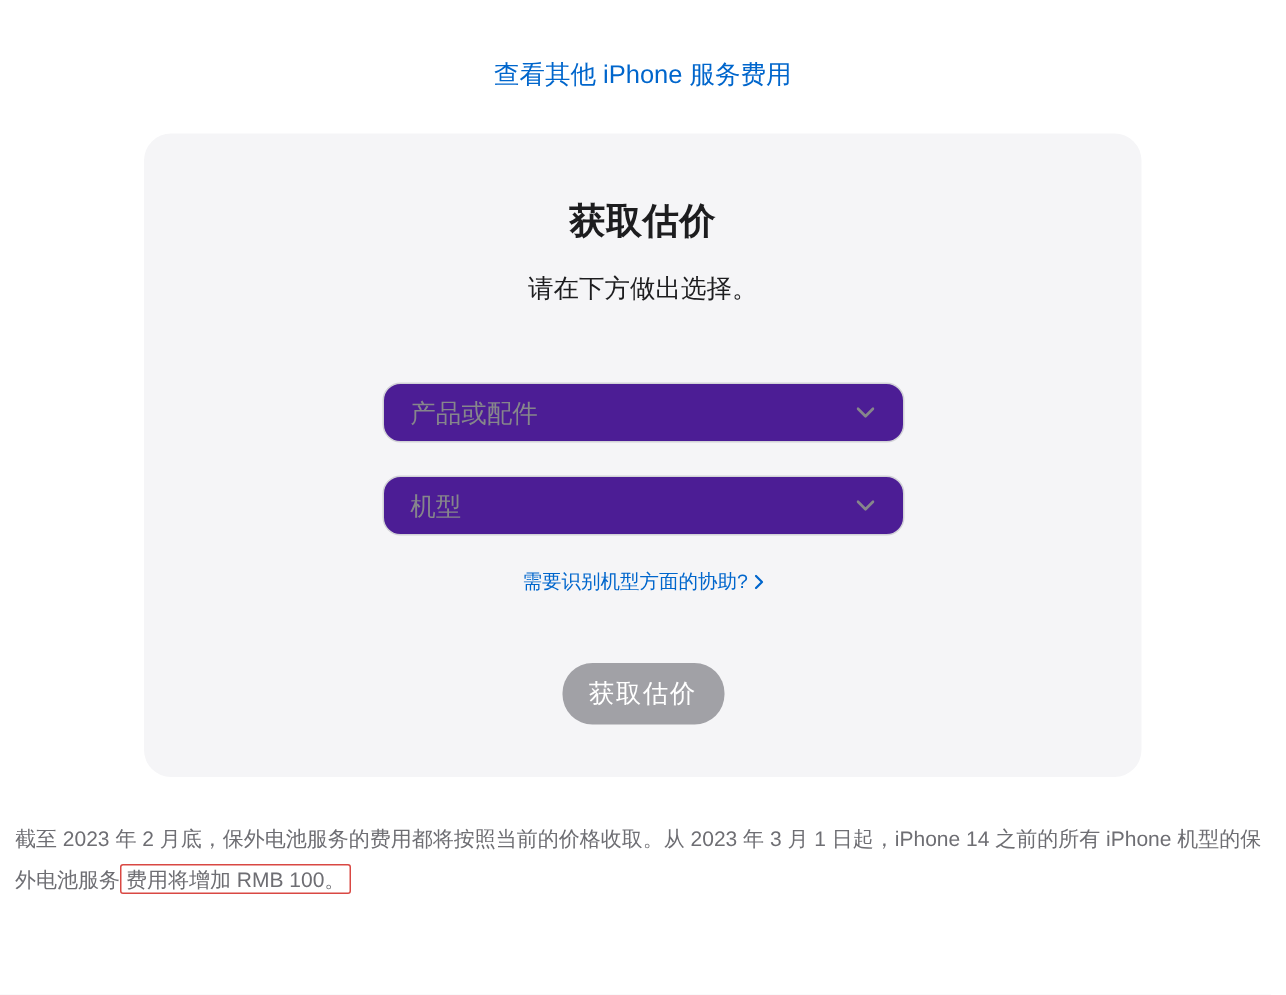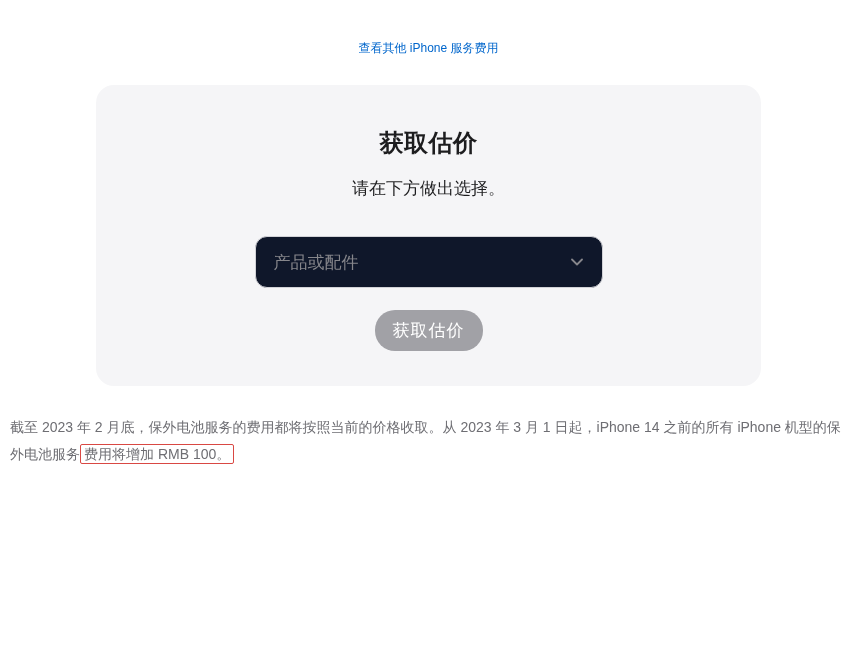--- a/index.html
+++ b/index.html
@@ -22,7 +22,7 @@
     .top-link a {
       color: #0066cc;
       text-decoration: none;
-      font-size: 12px;
+      font-size: 17px;
       cursor: pointer;
     }
     .card {

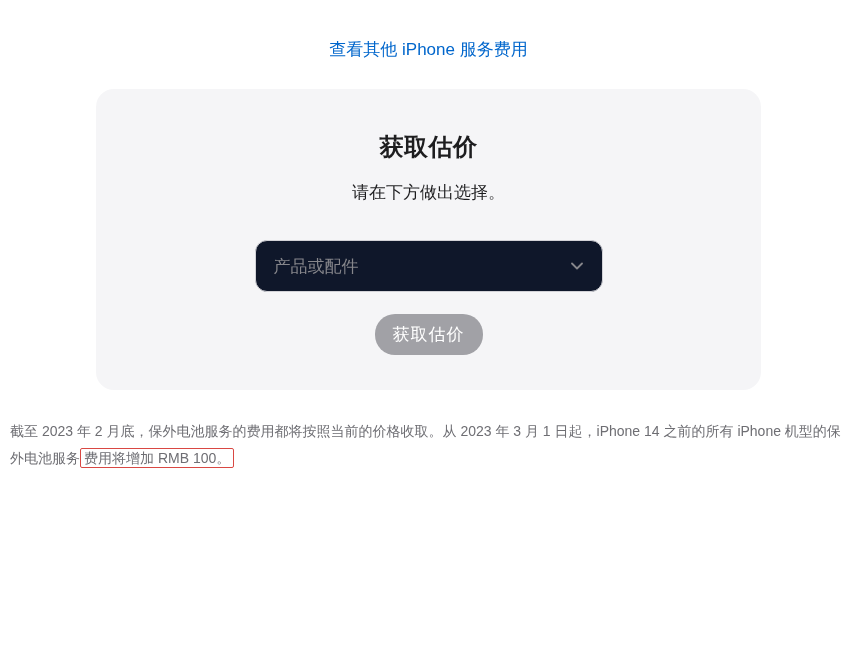--- a/index.html
+++ b/index.html
@@ -44,7 +44,7 @@
       font-size: 17px;
       color: #1d1d1f;
       margin-top: 18px;
-      margin-bottom: 36px;
+      margin-bottom: 51px;
     }
     .select-wrapper {
       position: relative;

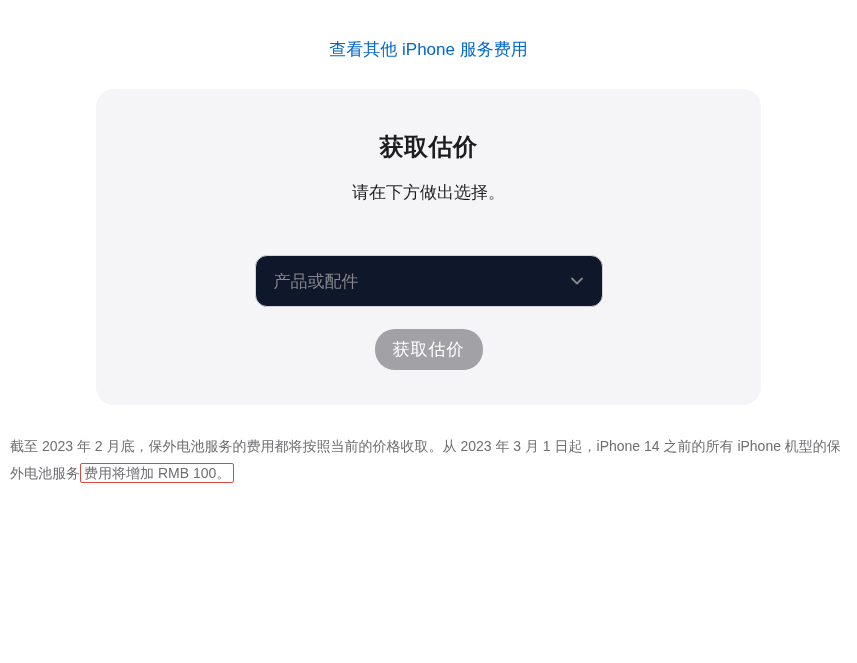--- a/index.html
+++ b/index.html
@@ -53,8 +53,8 @@
     }
     .select-box {
       width: 100%;
-      height: 52px;
-      background: #0f172a;
+      height: 40px;
+      background: #4c1d95;
       border: 1px solid #d2d2d7;
       border-radius: 12px;
       padding: 0 18px;

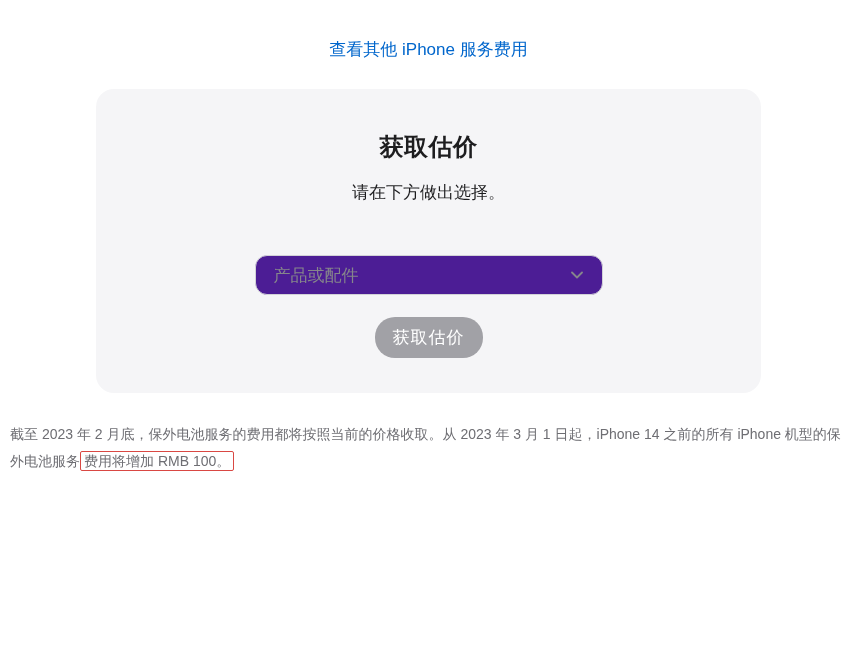--- a/index.html
+++ b/index.html
@@ -141,6 +141,16 @@
     </div>
   </div>
 
+  <div class="select-wrapper">
+    <div class="select-box">
+      <span class="select-placeholder">机型</span>
+      <span class="chevron">
+        <svg width="12" height="8" viewBox="0 0 12 8">
+            <path d="M1 1.5 L6 6.5 L11 1.5" stroke="#86868b" stroke-width="1.8" fill="none" stroke-linecap="round" stroke-linejoin="round"></path>
+          </svg>
+      </span>
+    </div>
+  </div>
 
 
   <button class="submit-btn">获取估价</button>

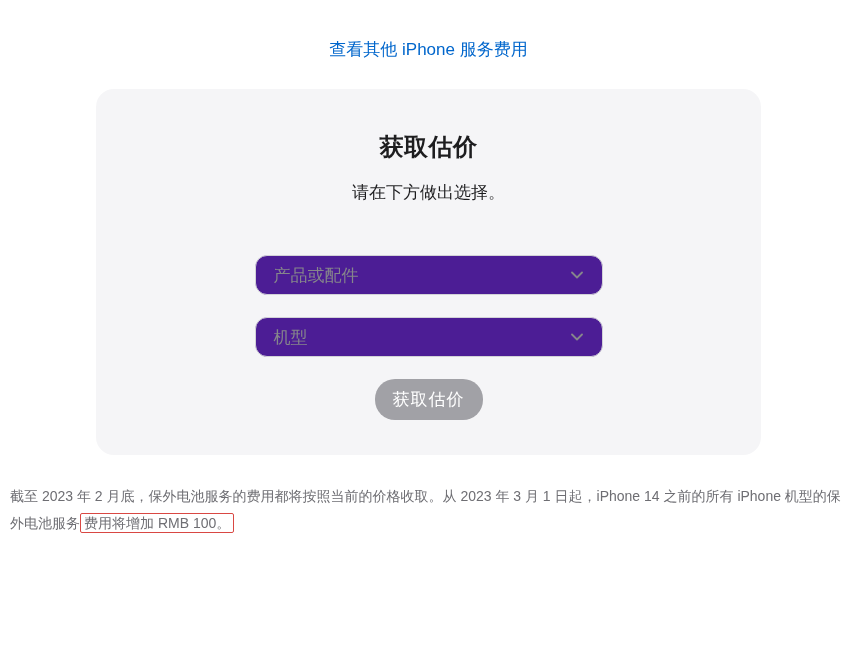--- a/index.html
+++ b/index.html
@@ -152,6 +152,14 @@
     </div>
   </div>
 
+  <div class="help-link">
+    <a>
+      <span>需要识别机型方面的协助?</span>
+      <svg width="6" height="10" viewBox="0 0 6 10">
+          <path d="M1 1 L5 5 L1 9" stroke="#0066cc" stroke-width="1.5" fill="none" stroke-linecap="round" stroke-linejoin="round"></path>
+        </svg>
+    </a>
+  </div>
 
   <button class="submit-btn">获取估价</button>
 </div>

